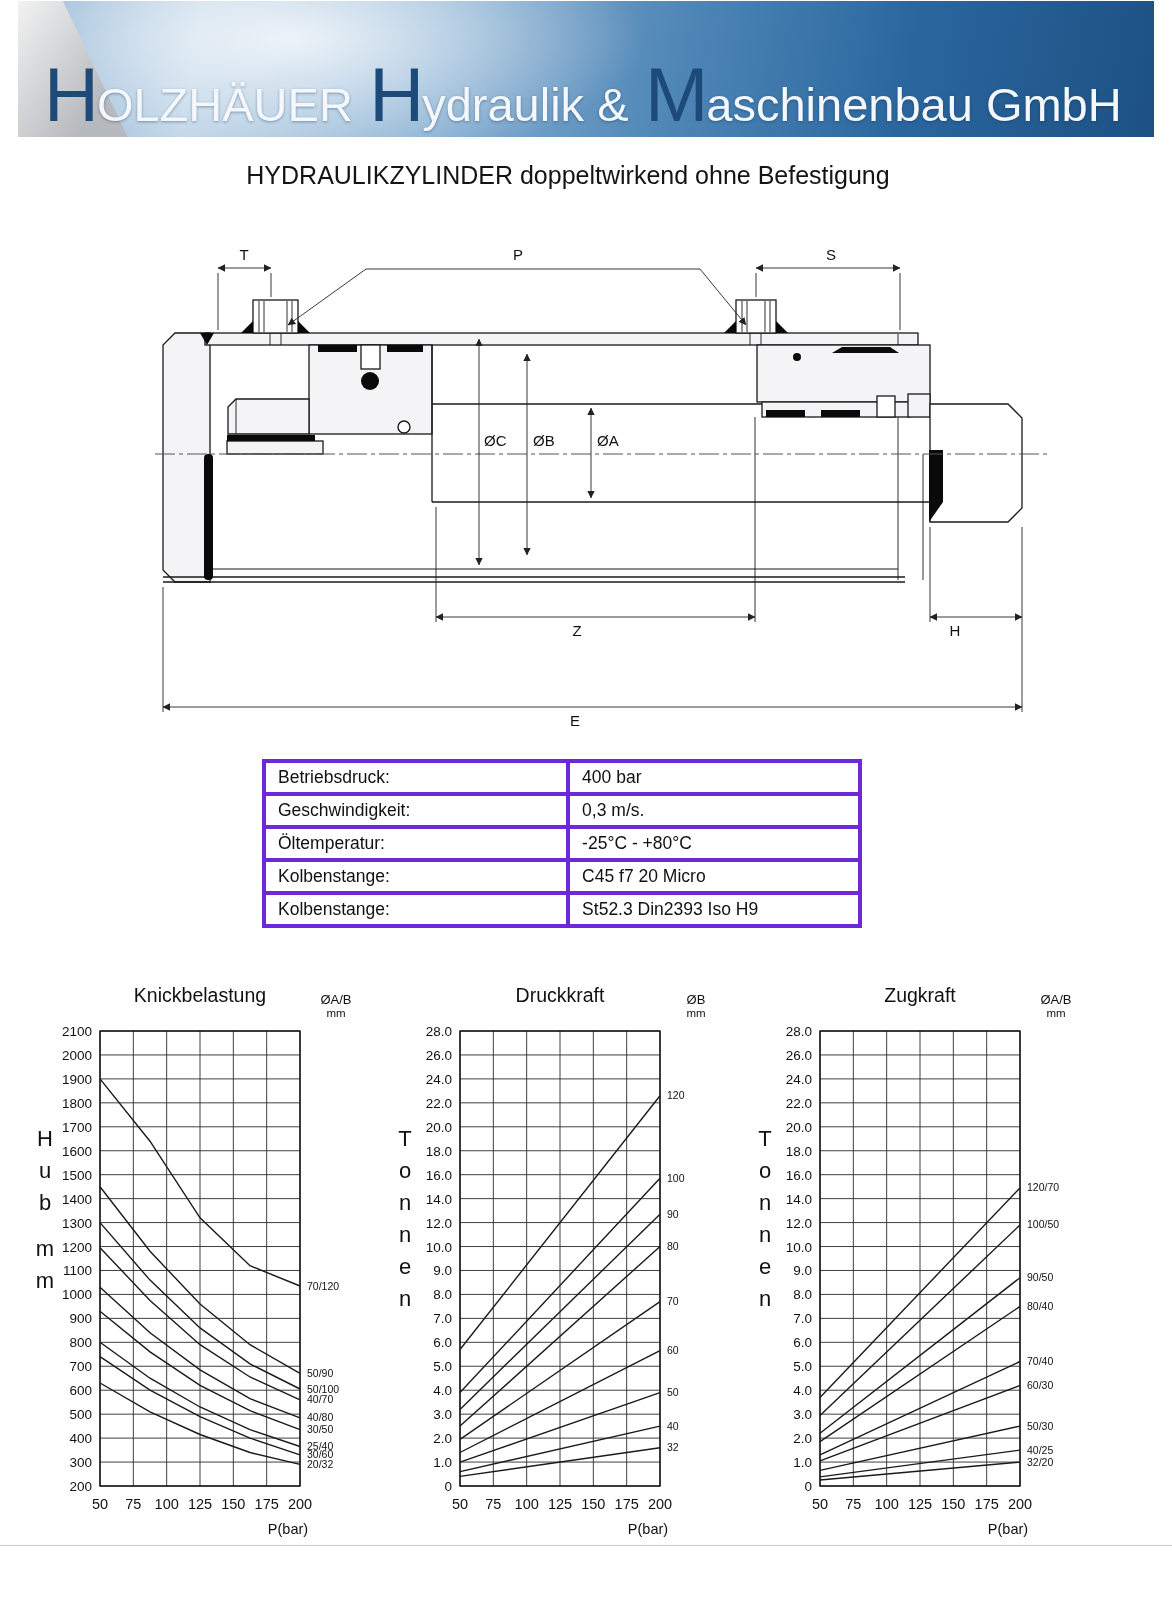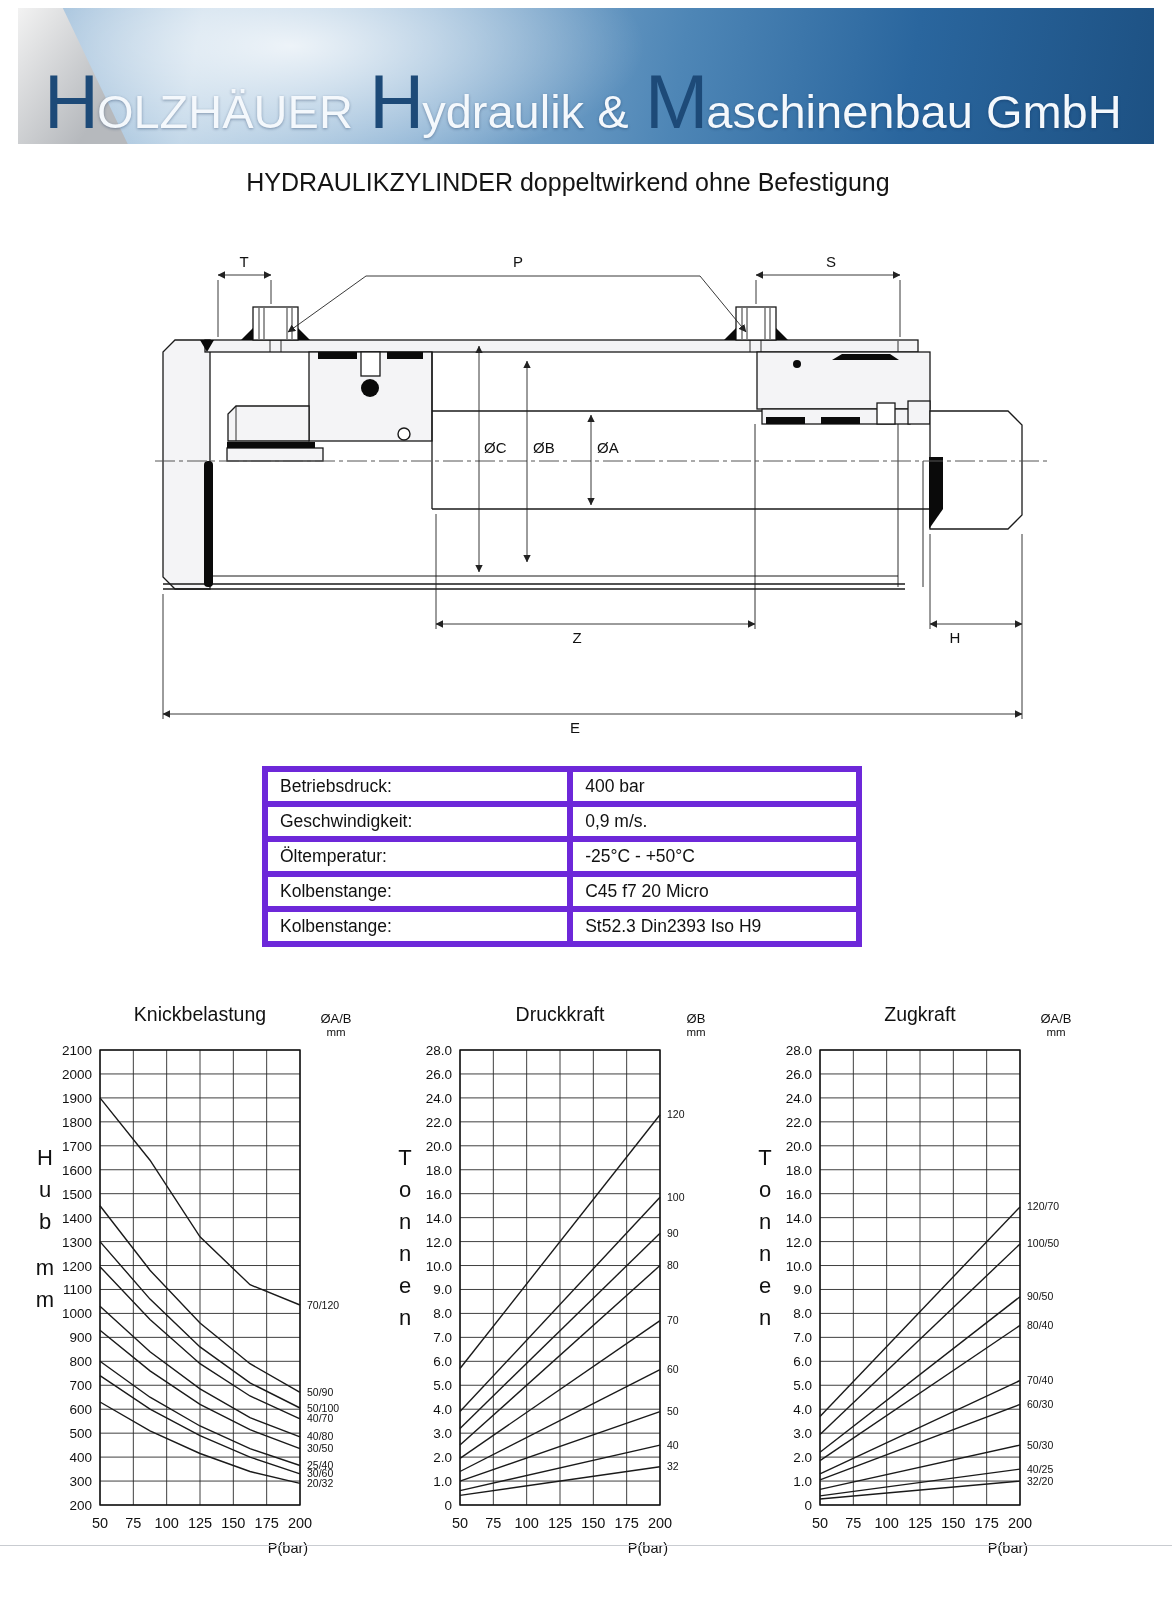--- a/index.html
+++ b/index.html
@@ -6,7 +6,7 @@
   .page{position:relative;width:1172px;height:1600px;background:#fff;overflow:hidden;
         font-family:"Liberation Sans",sans-serif;color:#111}
   
-  .banner{position:relative;margin:8px 18px 0;height:136px;overflow:hidden;
+  .banner{position:relative;margin:1px 18px 0;height:136px;overflow:hidden;
     background:linear-gradient(100deg,#86add0 0%,#b9d1e5 16%,#8ab1d3 36%,#4e86b6 58%,#2a669e 78%,#1d5183 100%)}
   .banner::after{content:'';position:absolute;inset:0;z-index:1;
     background:radial-gradient(ellipse 520px 190px at 24% 28%,rgba(255,255,255,.8),rgba(255,255,255,0) 68%)}

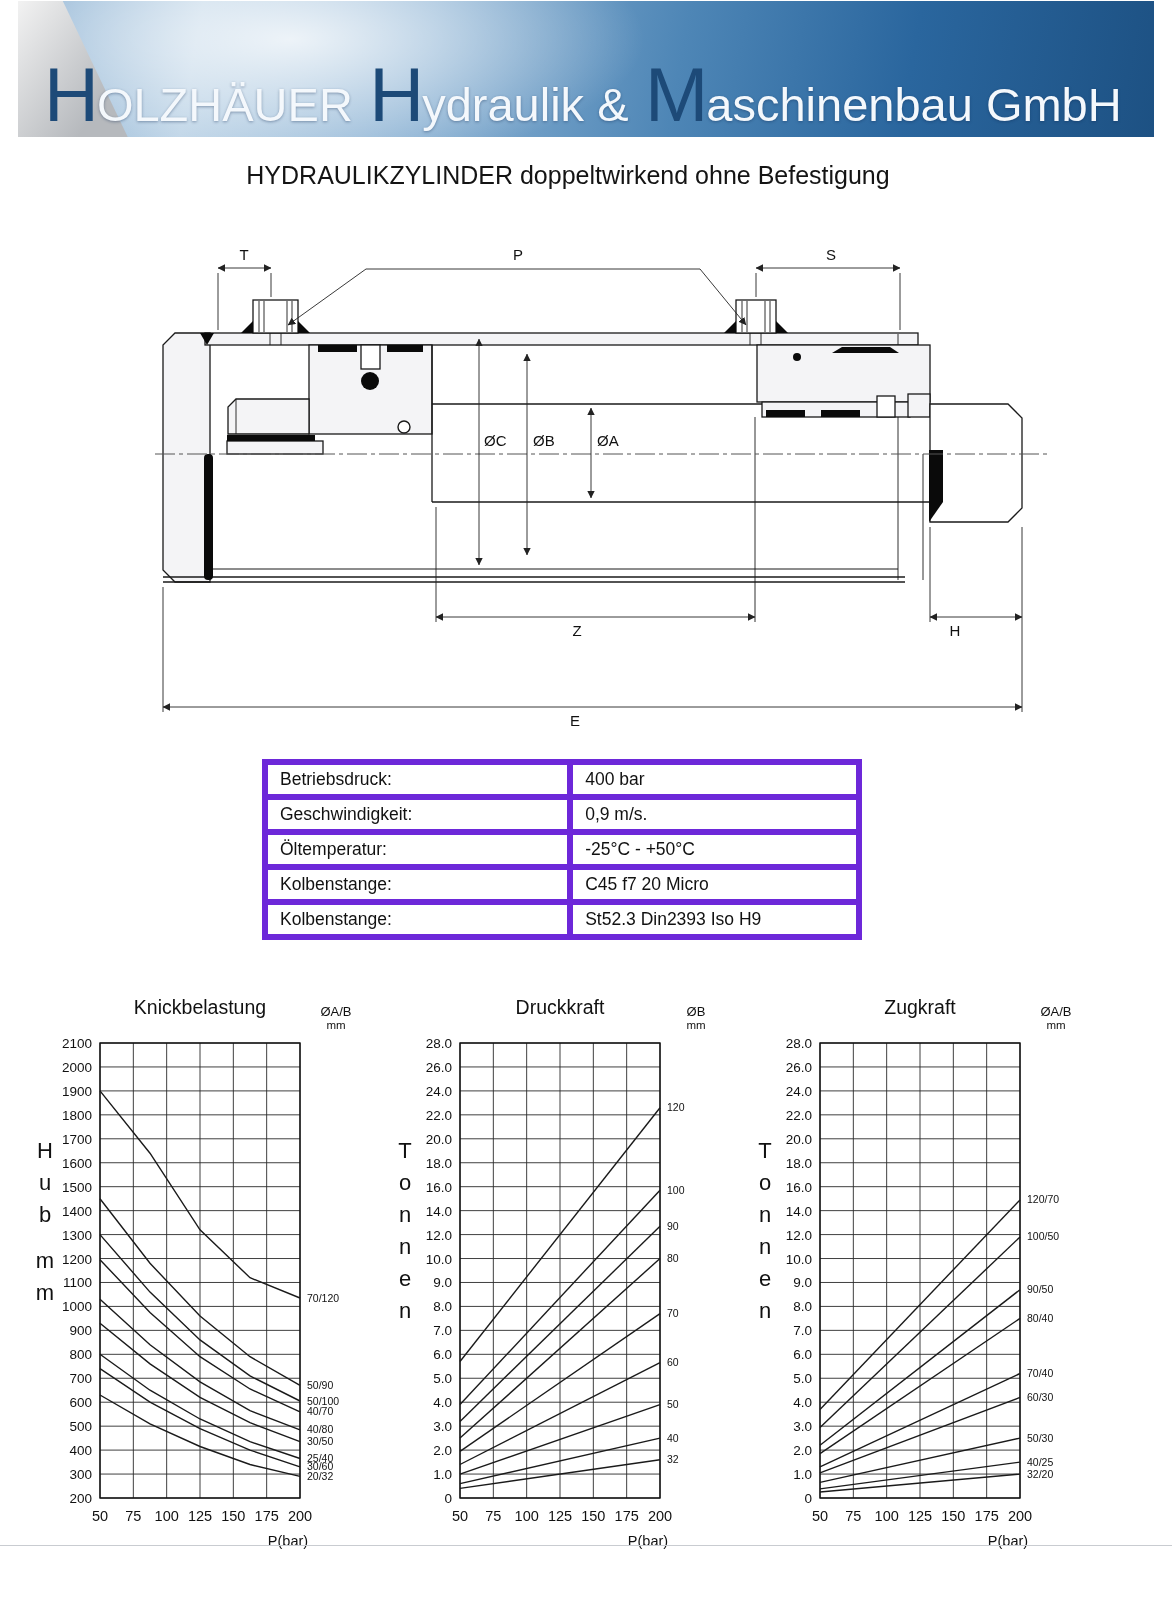--- a/index.html
+++ b/index.html
@@ -25,7 +25,7 @@
   .drawing svg text{font-family:"Liberation Sans",sans-serif;font-size:15px;fill:#111}
   
   table.spec{border-collapse:collapse;margin:26px 0 0 262px;width:600px;table-layout:fixed}
-  table.spec td{border:6px solid #6d28d9;font-size:17.5px;padding:2px 8px 3px 12px;height:24px}
+  table.spec td{border:4px solid #6d28d9;font-size:17.5px;padding:2px 8px 3px 12px;height:24px}
   table.spec td.k{width:47%}
   
   .charts{display:flex;margin-top:43px;padding-left:5px}

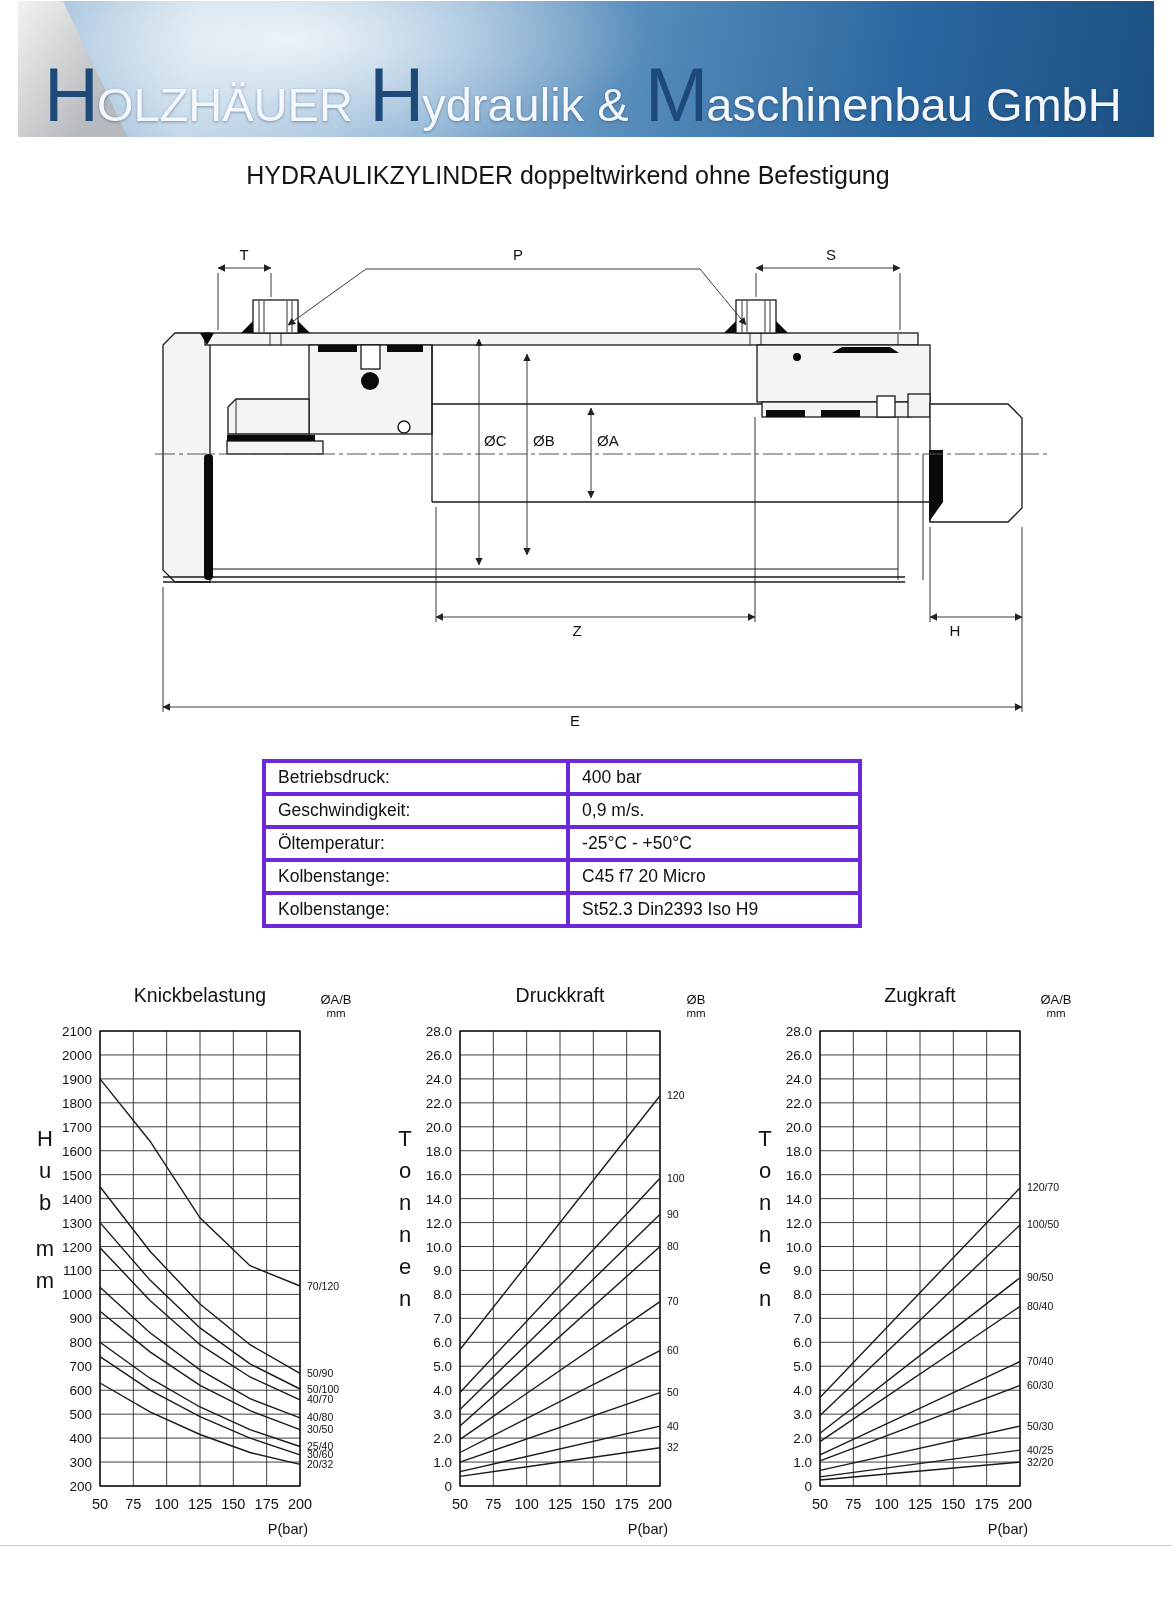--- a/index.html
+++ b/index.html
@@ -167,7 +167,7 @@
         </tr>
       <tr>
           <td class="k">Geschwindigkeit:</td>
-          <td class="v">0,9 m/s.</td>
+          <td class="v">0,3 m/s.</td>
         </tr>
       <tr>
           <td class="k">Öltemperatur:</td>

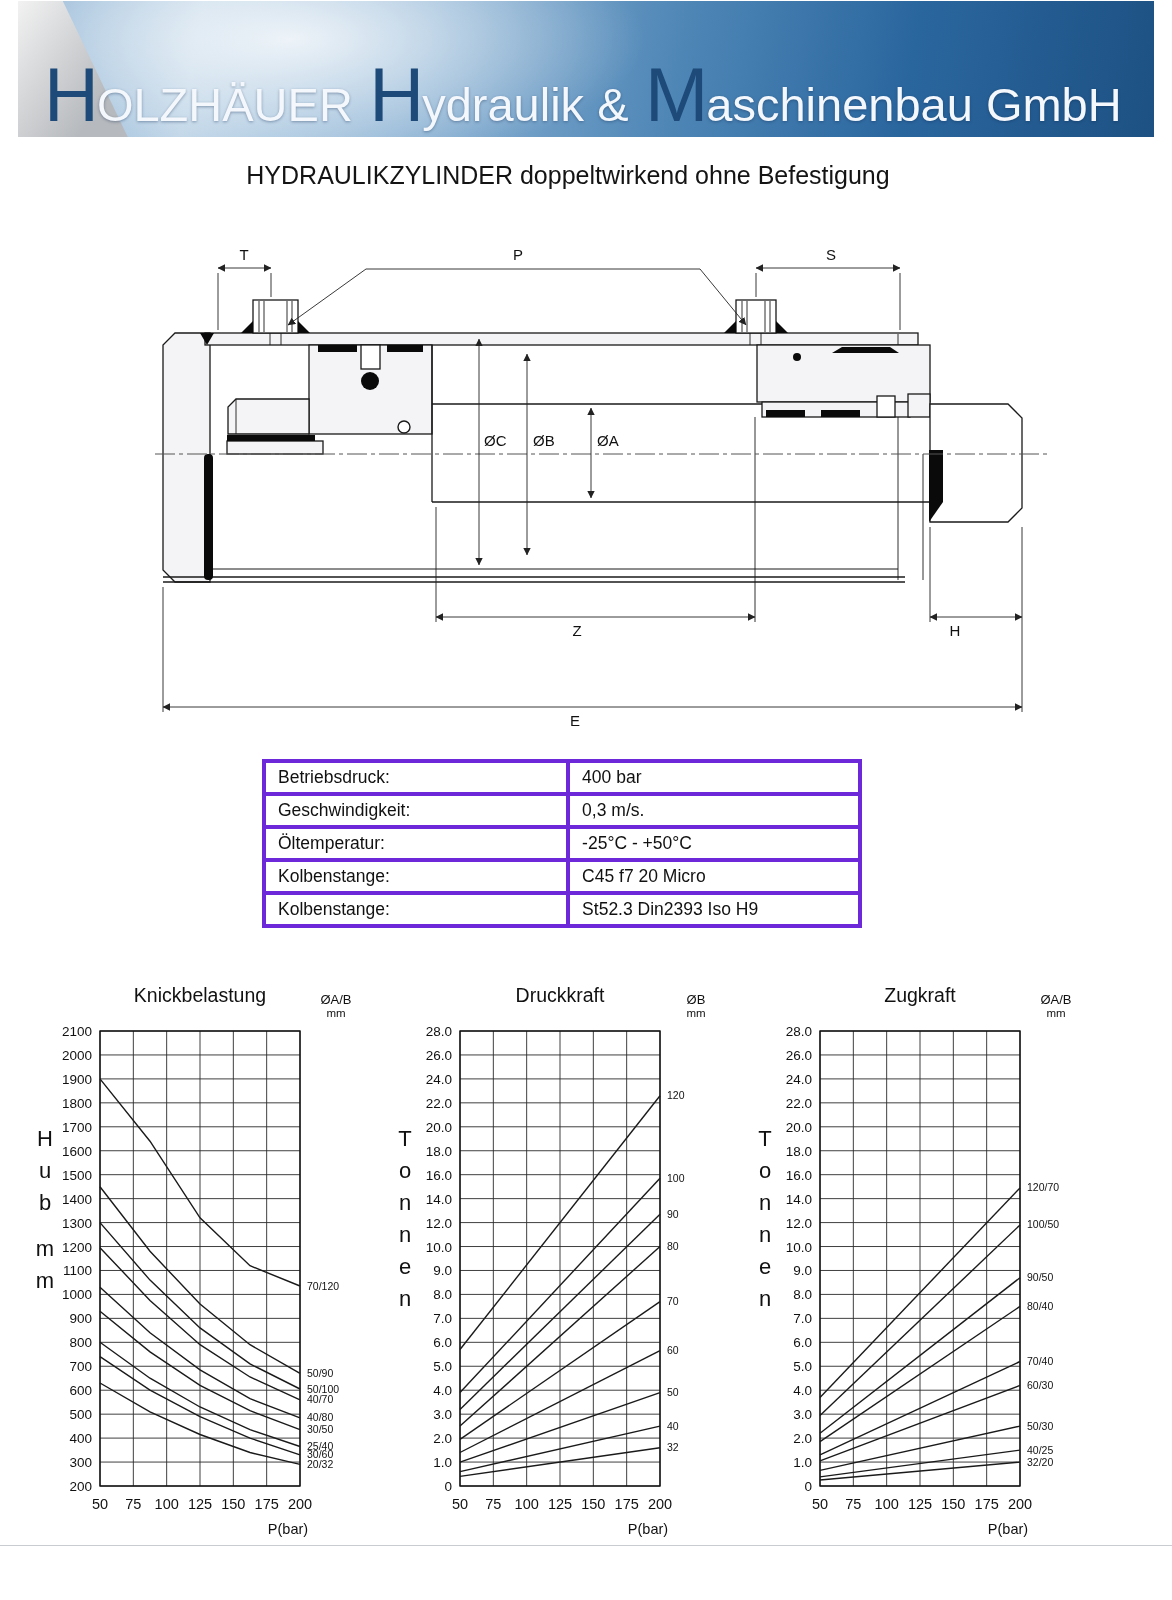--- a/index.html
+++ b/index.html
@@ -171,7 +171,7 @@
         </tr>
       <tr>
           <td class="k">Öltemperatur:</td>
-          <td class="v">-25°C - +50°C</td>
+          <td class="v">-25°C - +80°C</td>
         </tr>
       <tr>
           <td class="k">Kolbenstange:</td>

